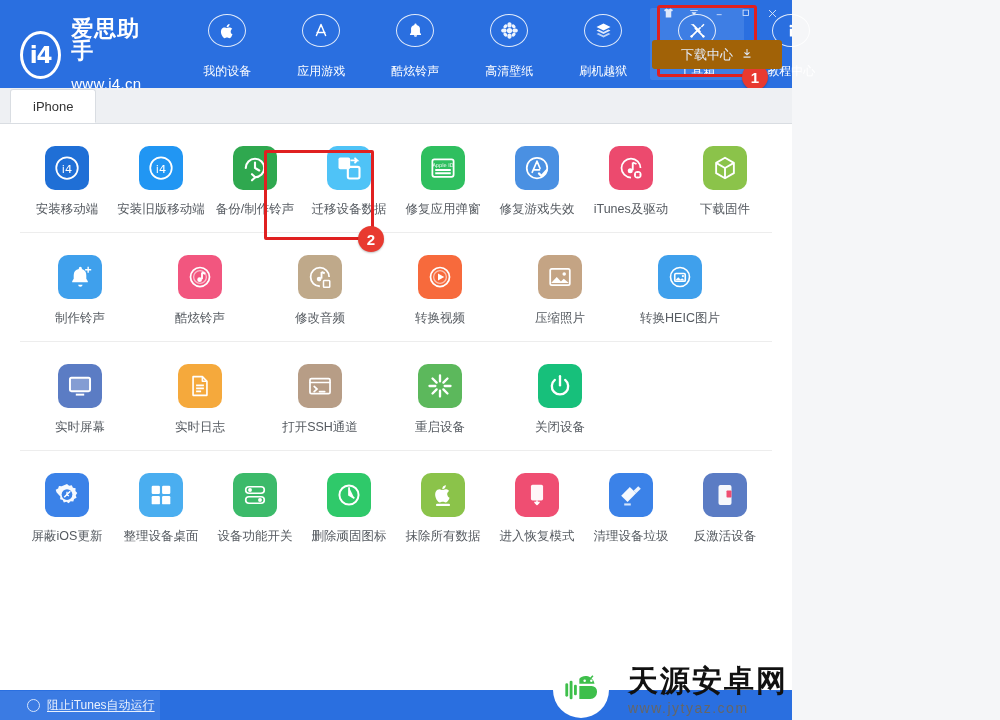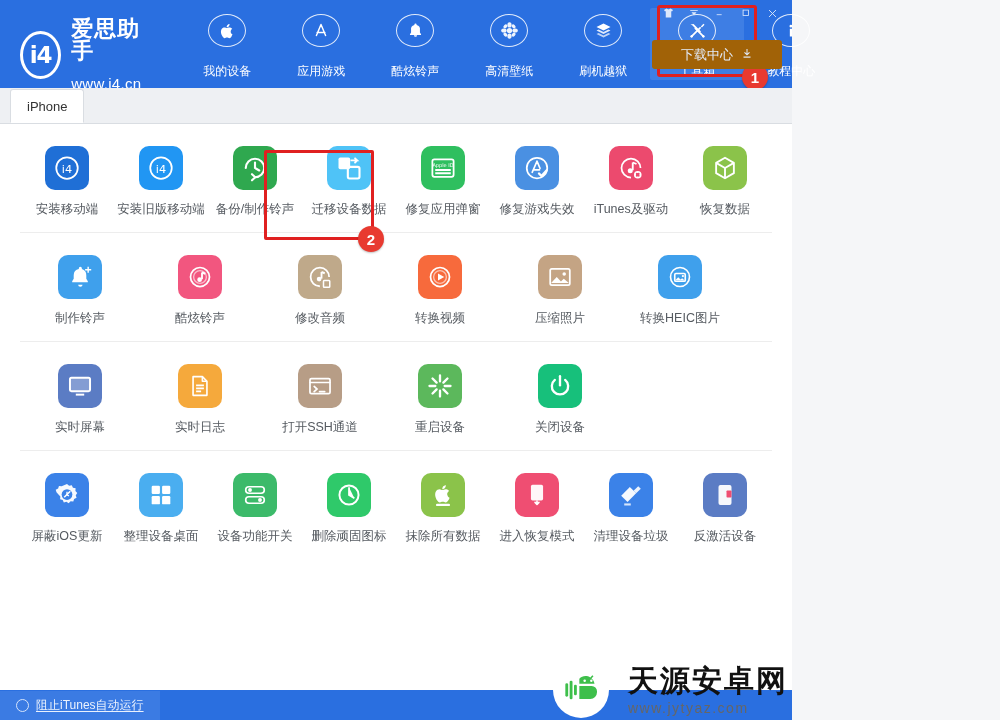--- a/index.html
+++ b/index.html
@@ -137,7 +137,7 @@
   }
   .tab {
     height: 34px;
-    padding: 0 16px;
+    padding: 0 22px;
     display: flex; align-items: center;
     font-size: 13px;
     color: #333;

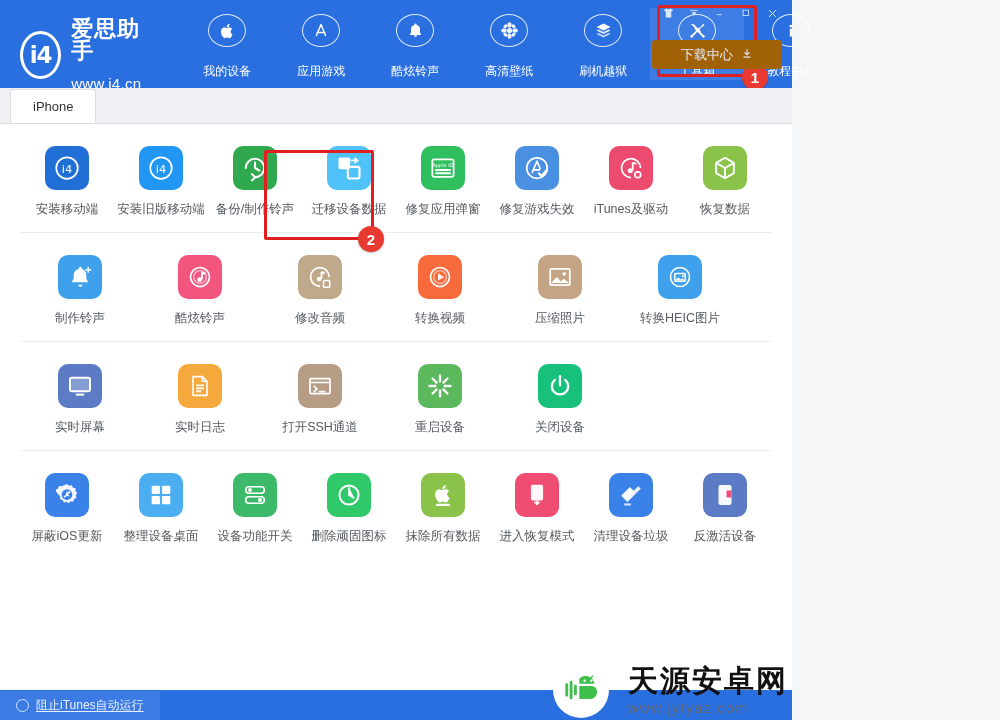--- a/index.html
+++ b/index.html
@@ -483,7 +483,7 @@
               <path d="M12 12l7.6-4.4M12 12v8.8M12 12L4.4 7.6"></path>
             </svg>
         </div>
-        <div class="cell-label">恢复数据</div>
+        <div class="cell-label">下载固件</div>
       </div>
     </div>
 

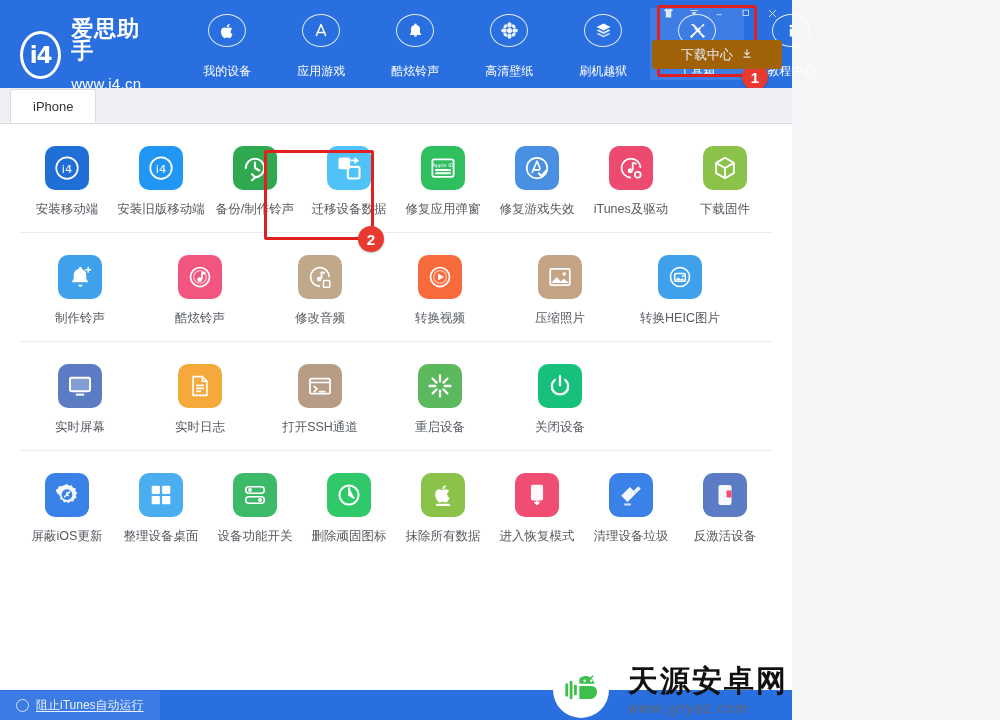--- a/index.html
+++ b/index.html
@@ -206,7 +206,7 @@
   }
   .status-left {
     display: flex; align-items: center; gap: 7px;
-    padding-left: 16px;
+    padding-left: 27px;
     background: #3b7be3;
     height: 30px;
     width: 160px;

